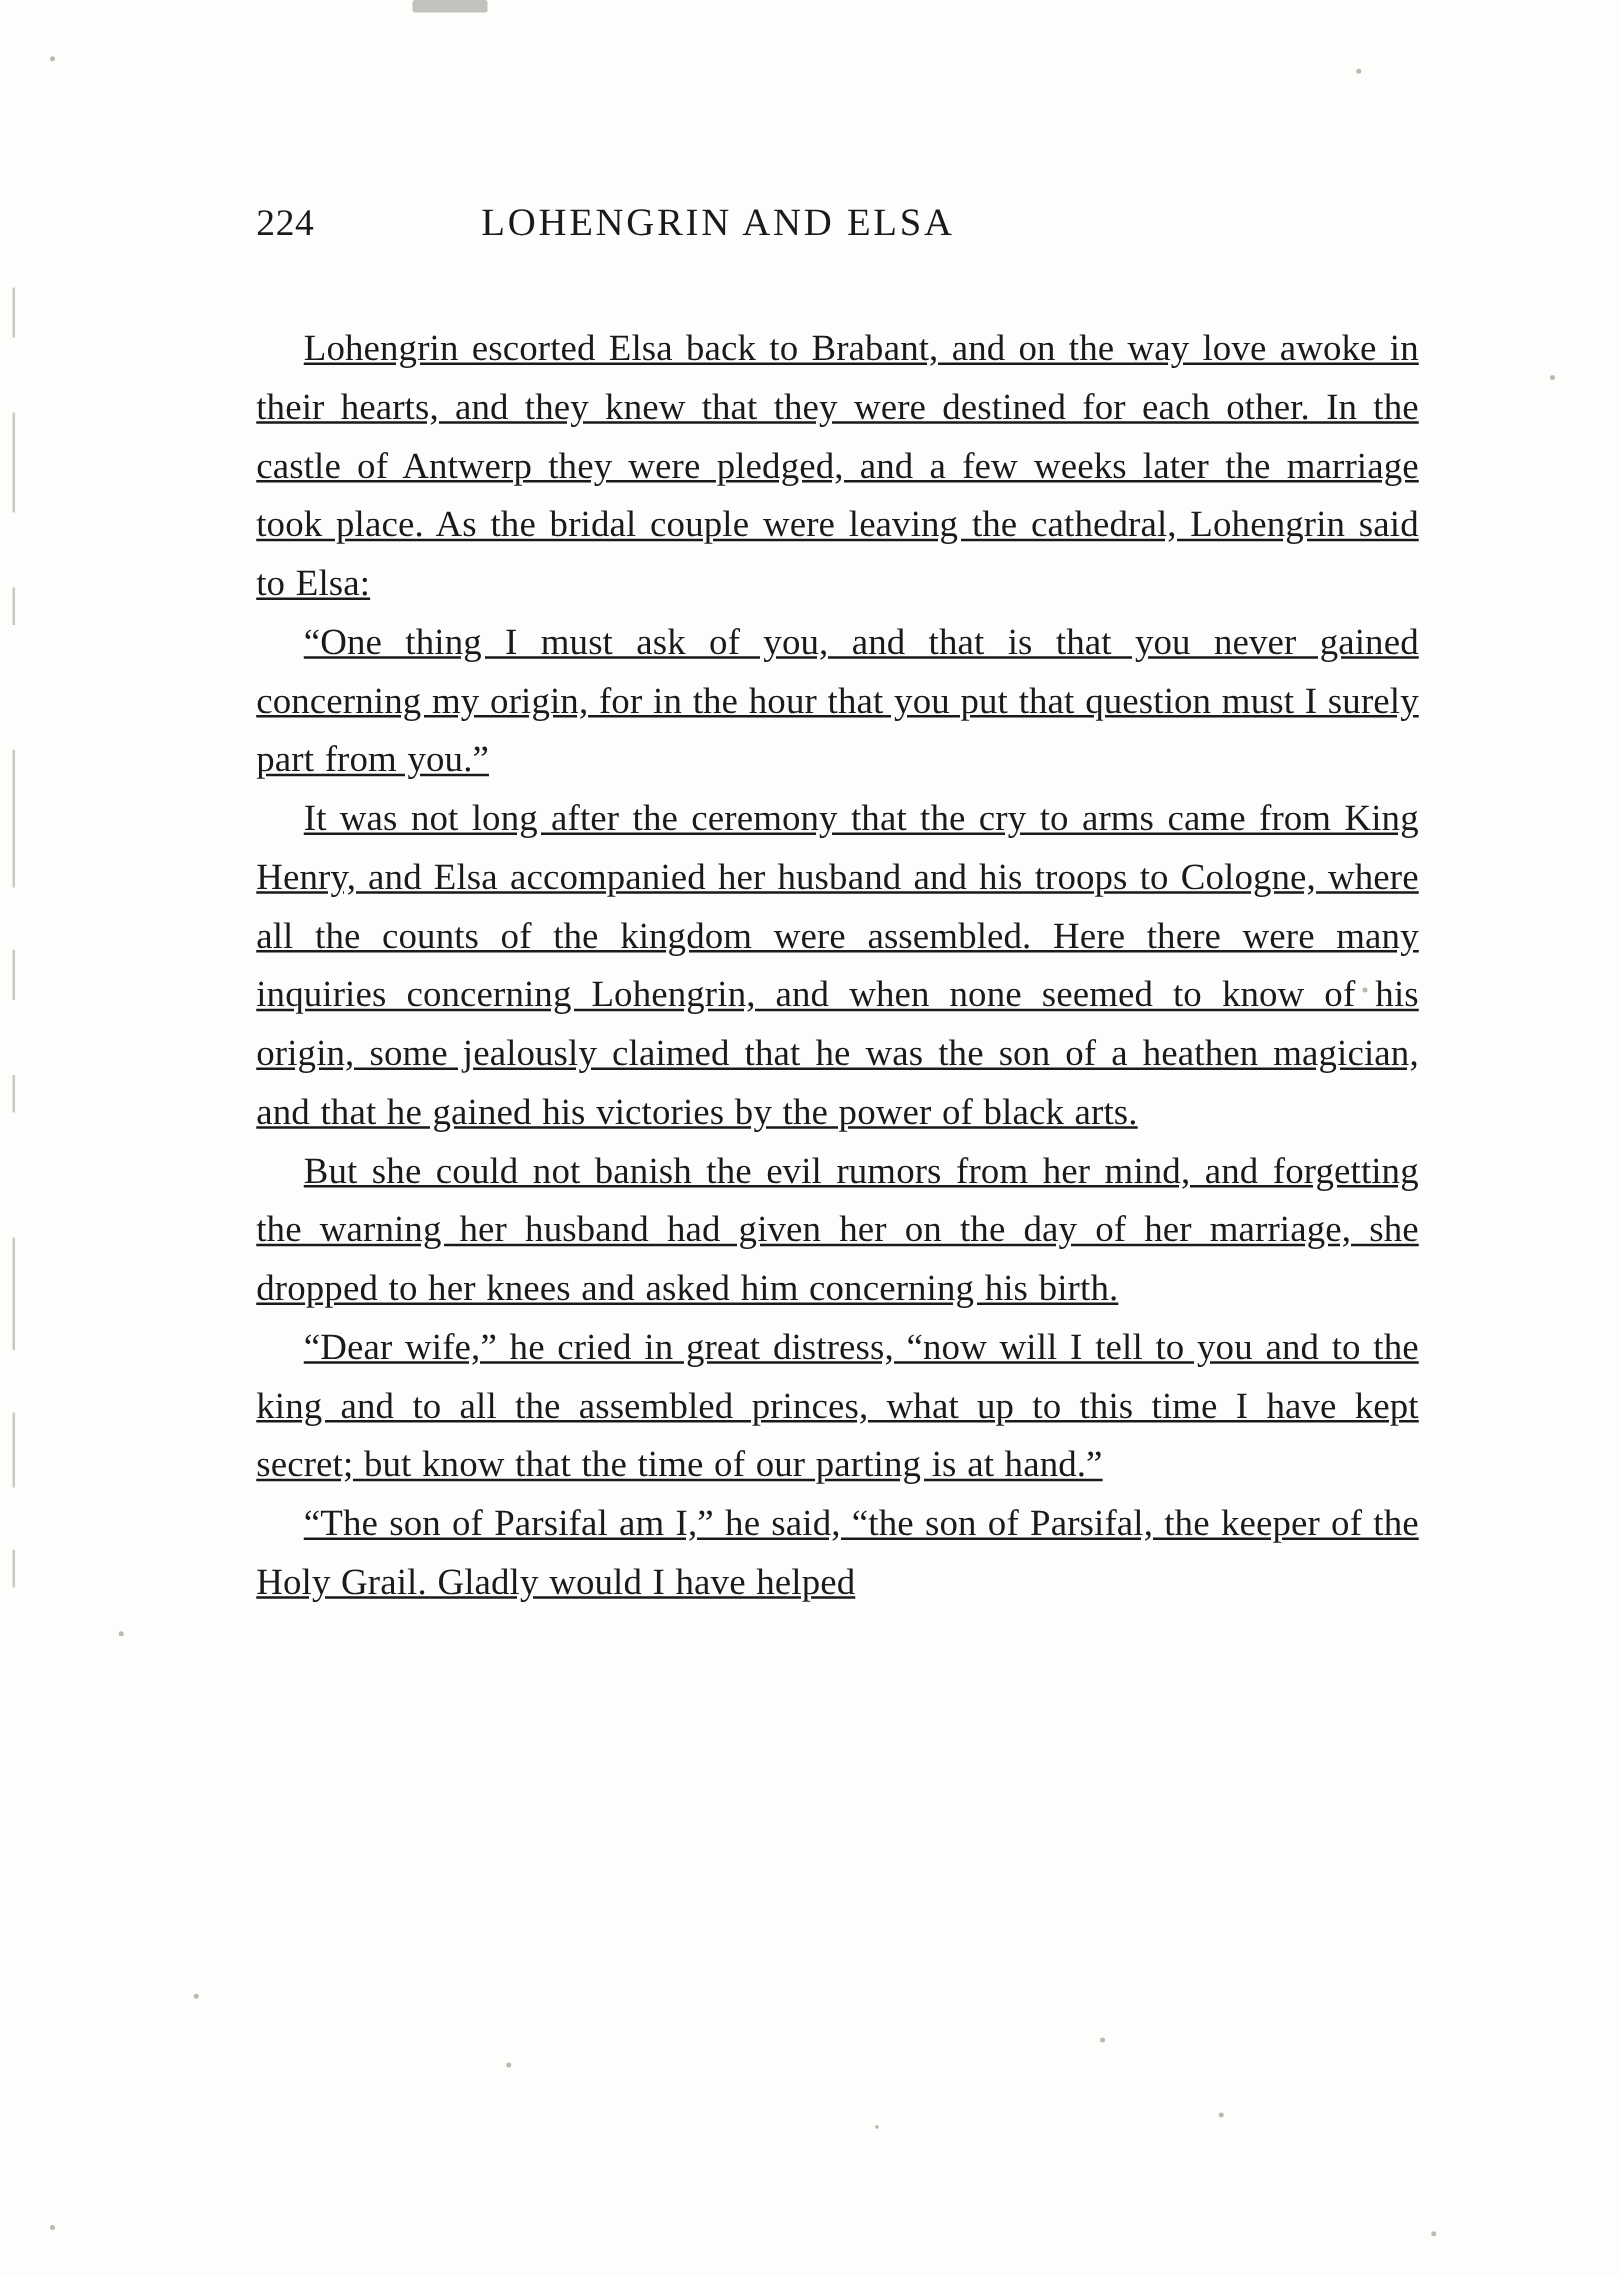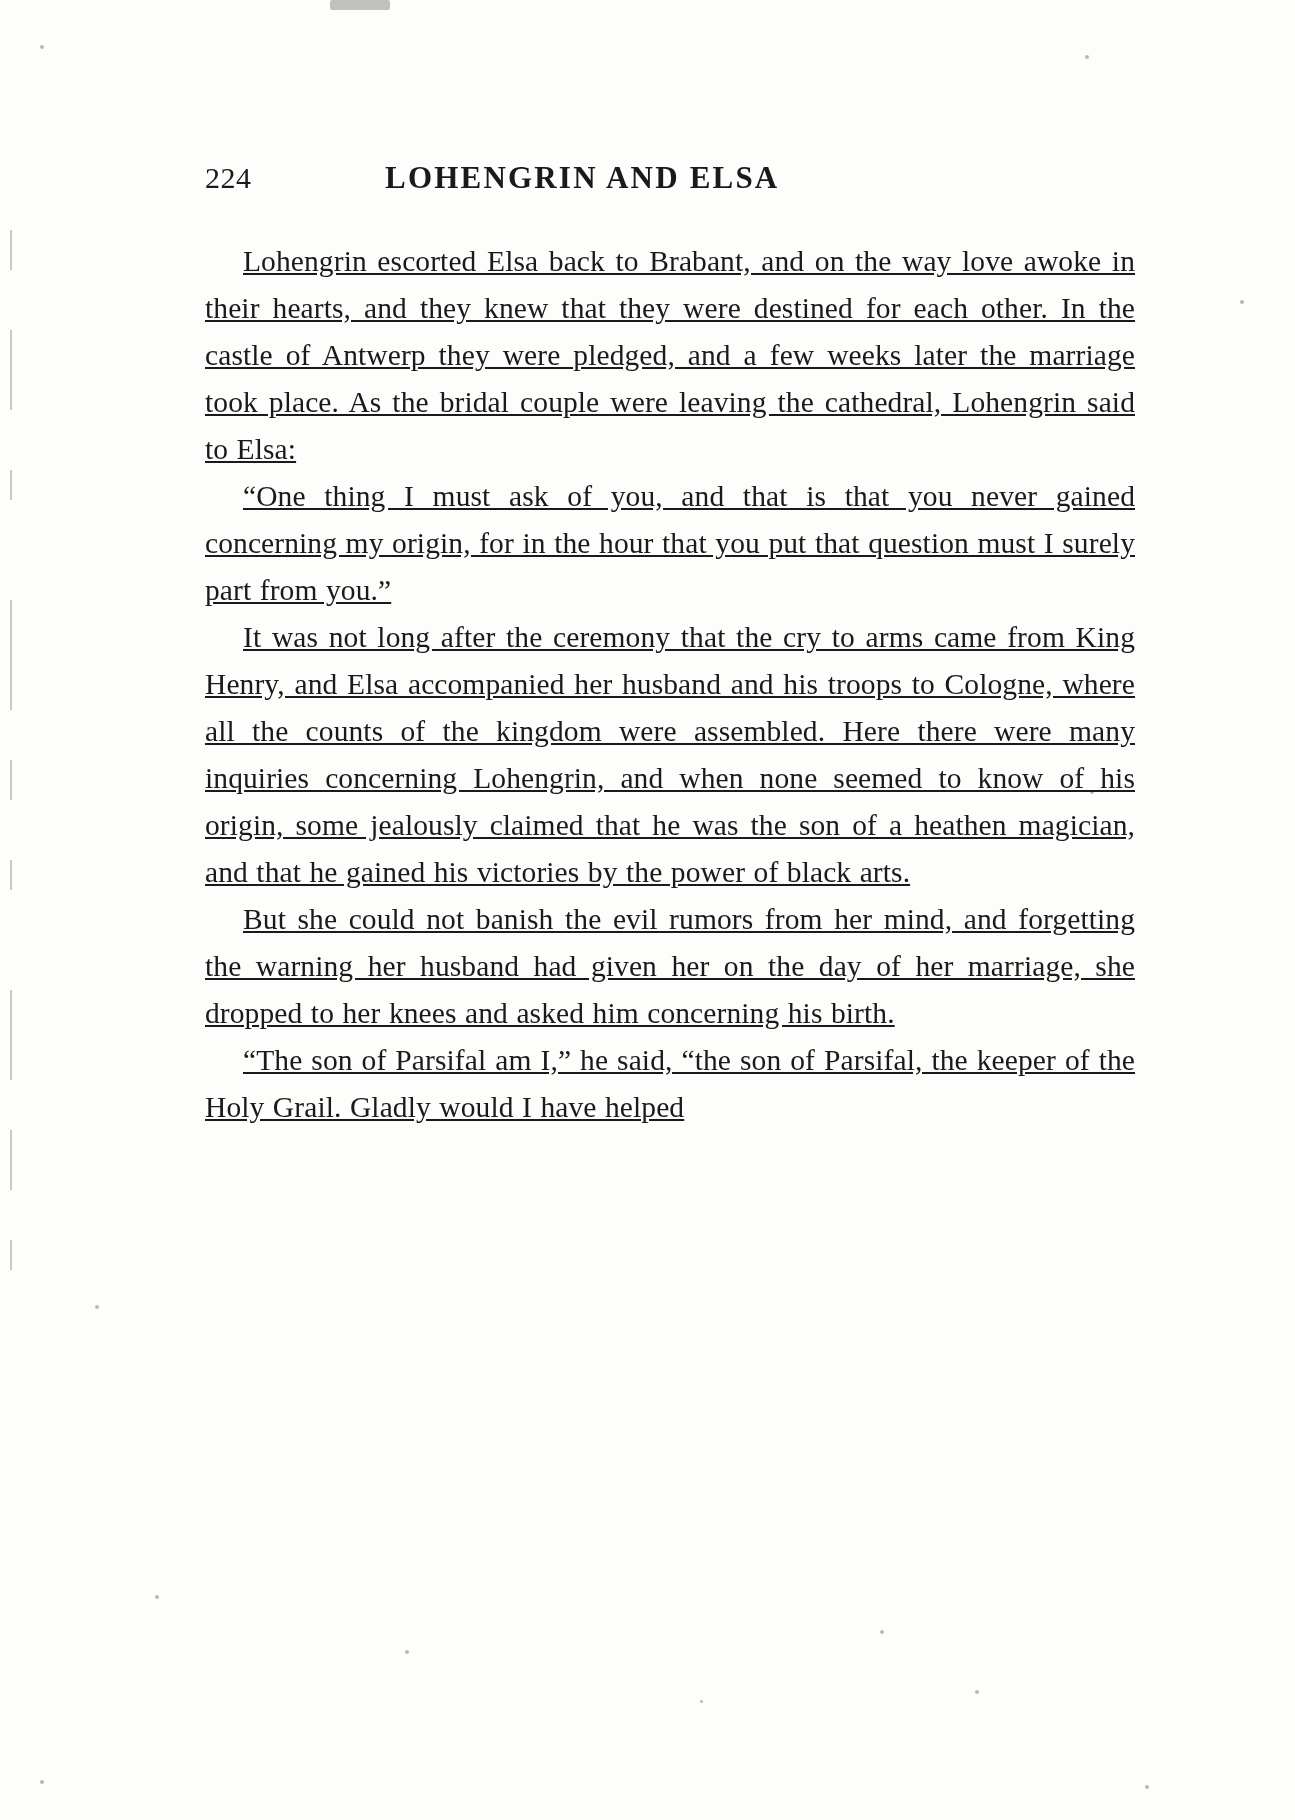--- a/index.html
+++ b/index.html
@@ -52,7 +52,7 @@
   .header-row {
     display: flex;
     align-items: baseline;
-    margin-bottom: 42px;
+    margin-bottom: 60px;
   }
   .folio {
     font-size: 30px;

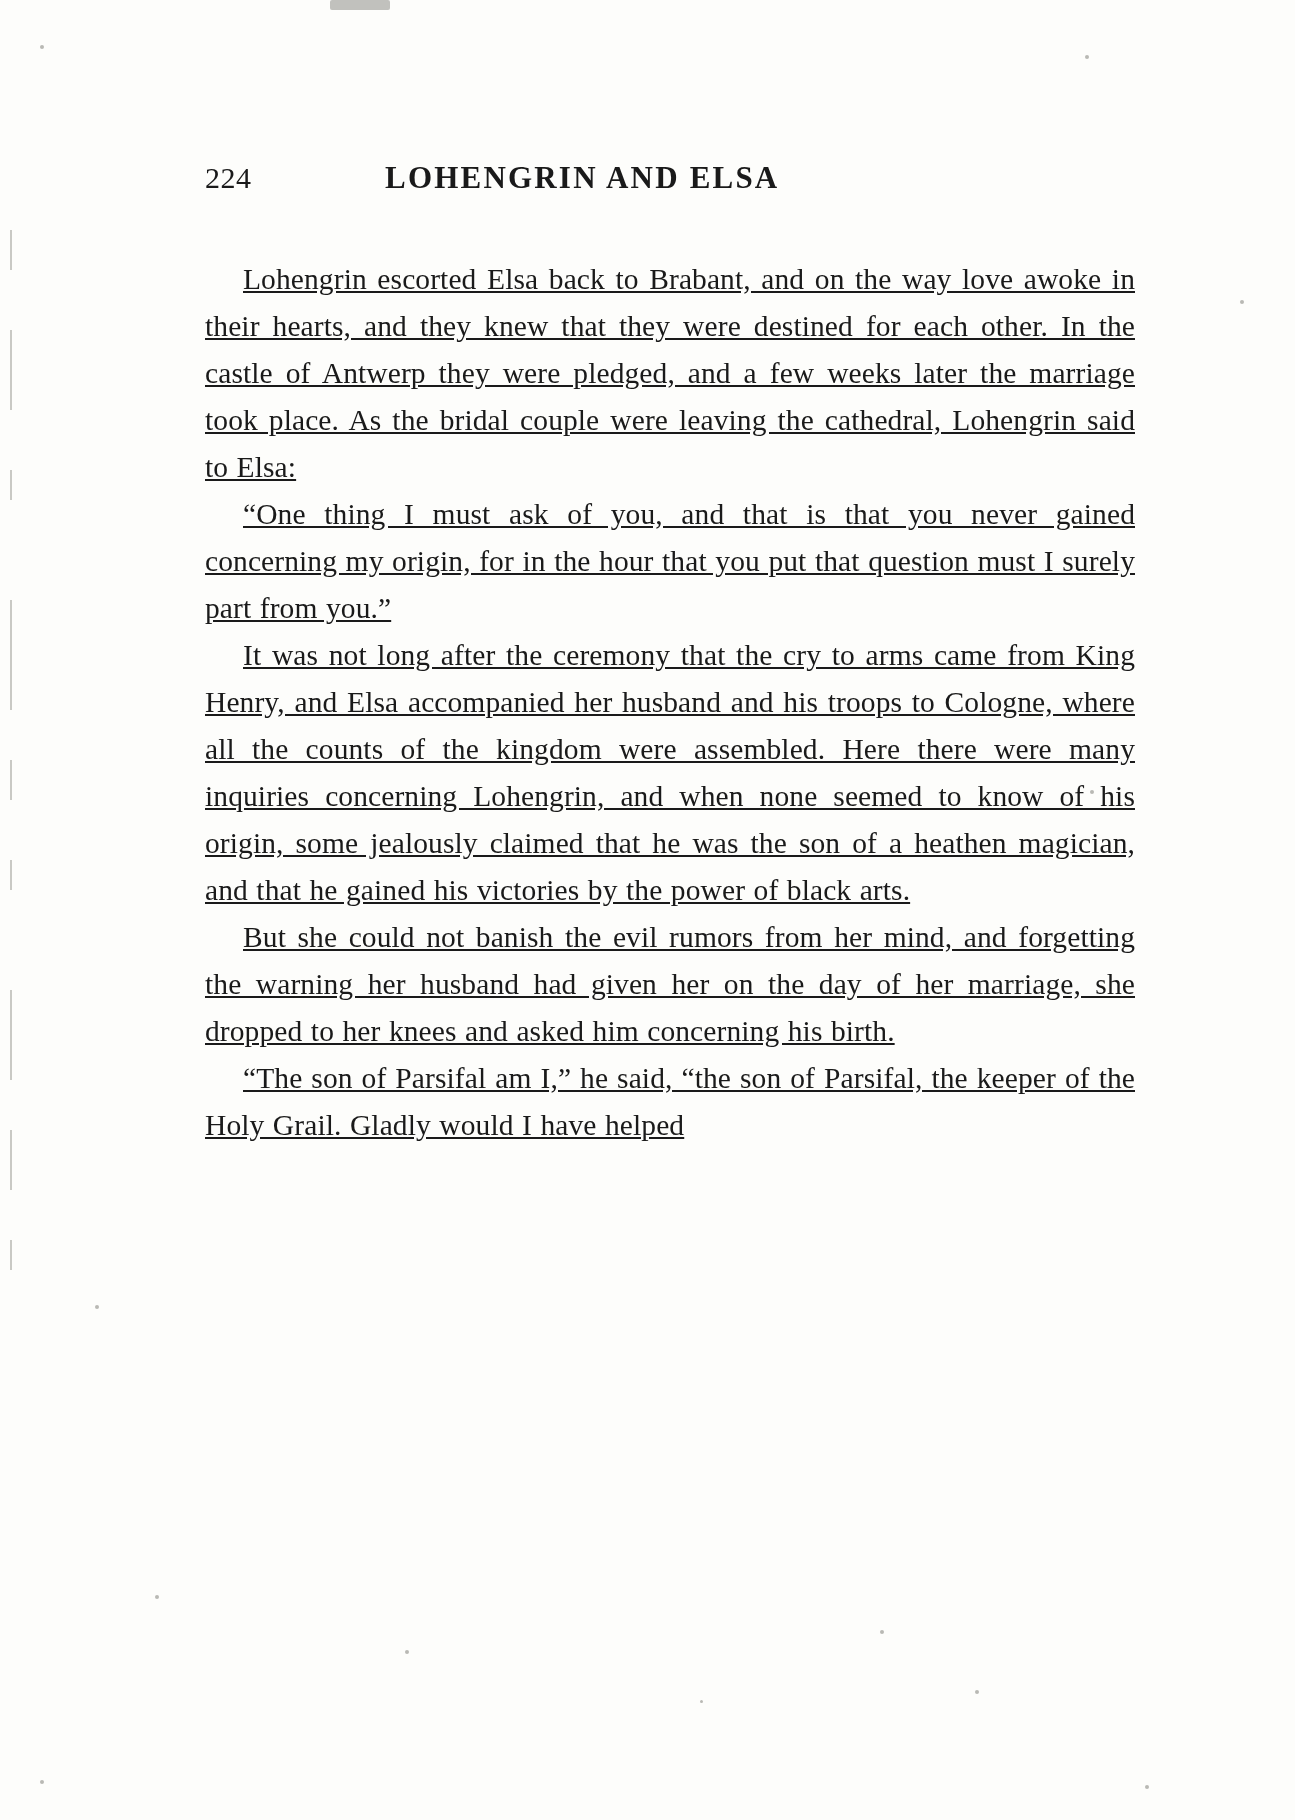--- a/index.html
+++ b/index.html
@@ -65,7 +65,6 @@
     flex: 1;
     text-align: left;
     padding-left: 0px;
-    font-weight: bold;
   }
   .body-text p {
     margin: 0;

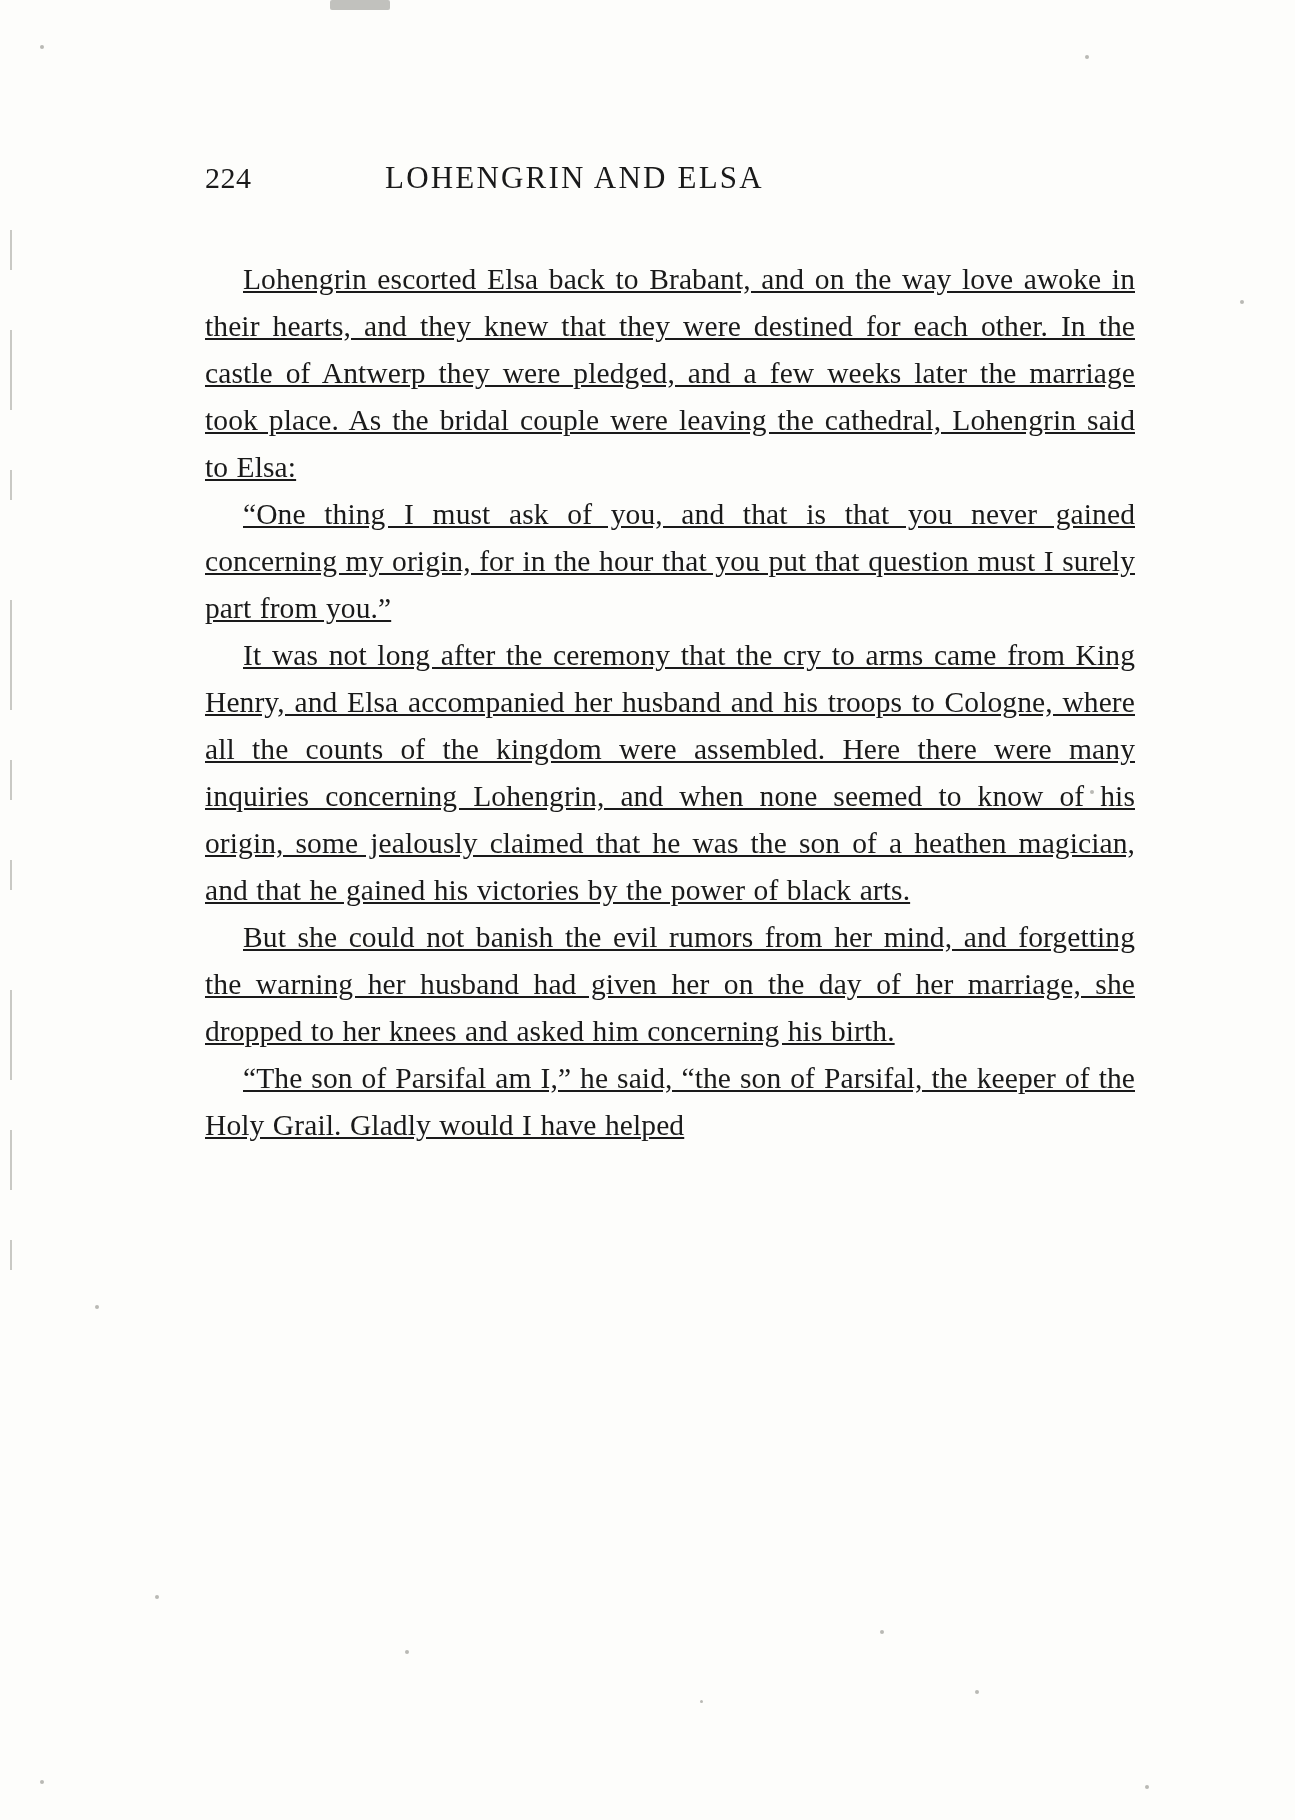--- a/index.html
+++ b/index.html
@@ -122,6 +122,7 @@
       <p>“One thing I must ask of you, and that is that you never gained concerning my origin, for in the hour that you put that question must I surely part from you.”</p>
       <p>It was not long after the ceremony that the cry to arms came from King Henry, and Elsa accompanied her husband and his troops to Cologne, where all the counts of the kingdom were assembled.  Here there were many inquiries concerning Lohengrin, and when none seemed to know of his origin, some jealously claimed that he was the son of a heathen magician, and that he gained his victories by the power of black arts.</p>
       <p>But she could not banish the evil rumors from her mind, and forgetting the warning her husband had given her on the day of her marriage, she dropped to her knees and asked him concerning his birth.</p>
+      <p>“Dear wife,” he cried in great distress, “now will I tell to you and to the king and to all the assembled princes, what up to this time I have kept secret; but know that the time of our parting is at hand.”</p>
       <p>“The son of Parsifal am I,” he said, “the son of Parsifal, the keeper of the Holy Grail.  Gladly would I have helped</p>
     </div>
 

